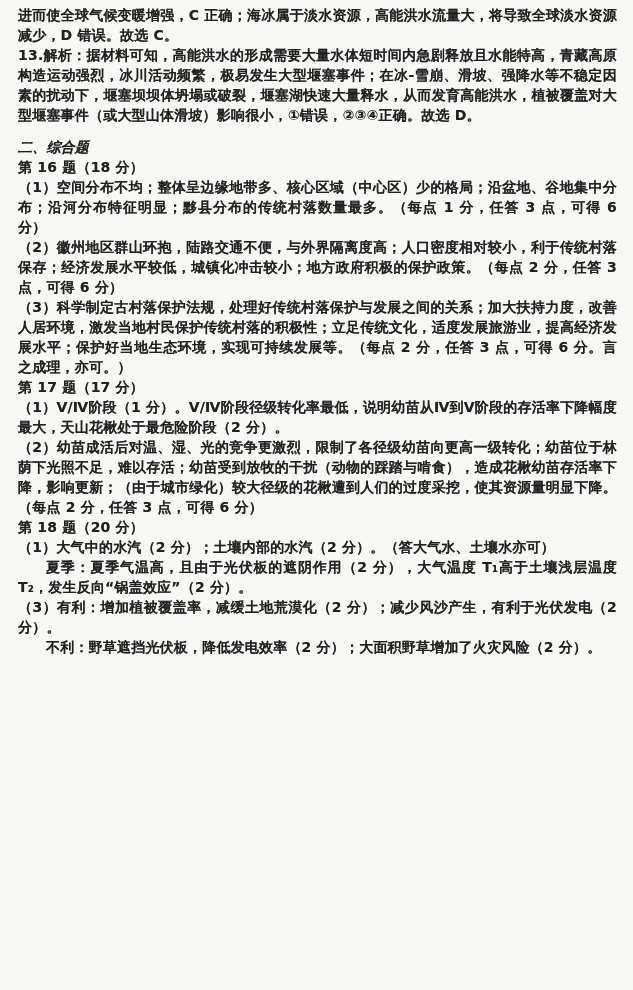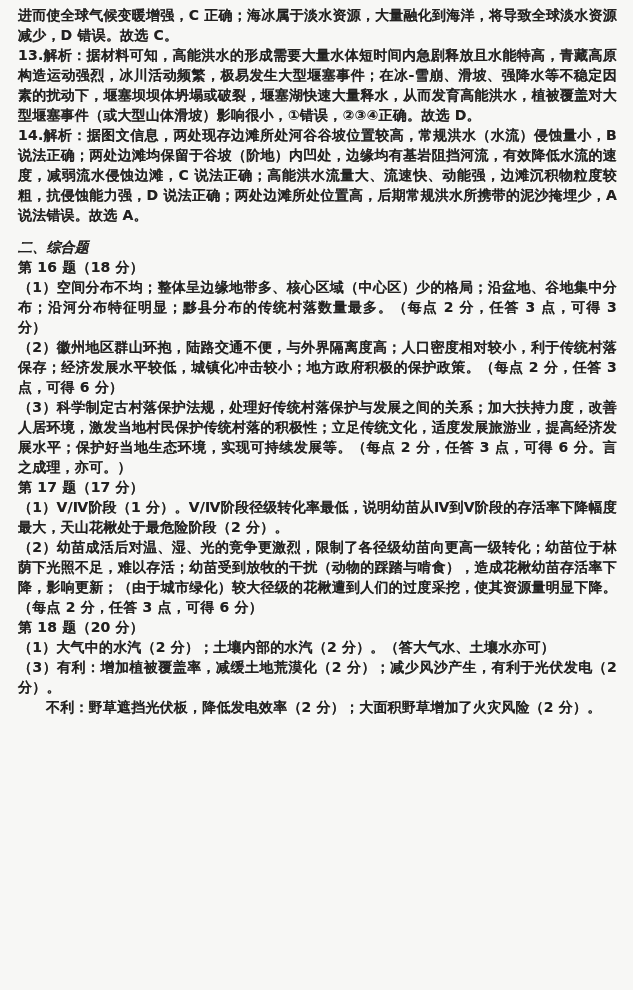--- a/index.html
+++ b/index.html
@@ -37,7 +37,7 @@
 <body>
 
 <div class="page">
-  <p class="para">进而使全球气候变暖增强，C 正确；海冰属于淡水资源，大量融化到海洋，将导致全球淡水资源减少，D 错误。故选 C。</p>
+  <p class="para">进而使全球气候变暖增强，C 正确；海冰属于淡水资源，高能洪水流量大，将导致全球淡水资源减少，D 错误。故选 C。</p>
   <p class="para">13.解析：据材料可知，高能洪水的形成需要大量水体短时间内急剧释放且水能特高，青藏高原构造运动强烈，冰川活动频繁，极易发生大型堰塞事件；在冰-雪崩、滑坡、强降水等不稳定因素的扰动下，堰塞坝坝体坍塌或破裂，堰塞湖快速大量释水，从而发育高能洪水，植被覆盖对大型堰塞事件（或大型山体滑坡）影响很小，①错误，②③④正确。故选 D。</p>
   <p class="para">14.解析：据图文信息，两处现存边滩所处河谷谷坡位置较高，常规洪水（水流）侵蚀量小，B 说法正确；两处边滩均保留于谷坡（阶地）内凹处，边缘均有基岩阻挡河流，有效降低水流的速度，减弱流水侵蚀边滩，C 说法正确；高能洪水流量大、流速快、动能强，边滩沉积物粒度较粗，抗侵蚀能力强，D 说法正确；两处边滩所处位置高，后期常规洪水所携带的泥沙掩埋少，A 说法错误。故选 A。</p>
 

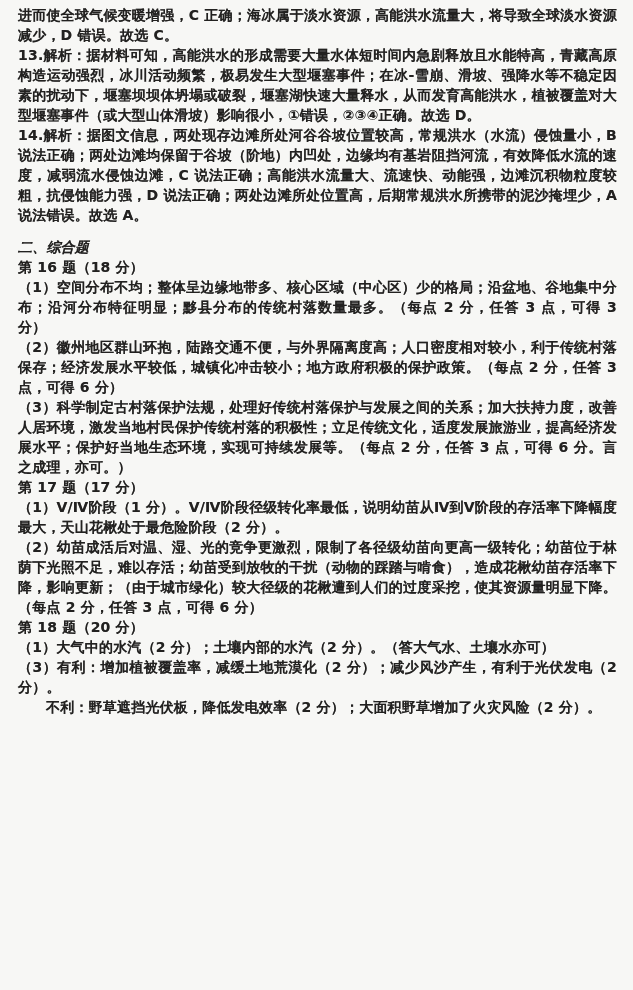--- a/index.html
+++ b/index.html
@@ -39,7 +39,6 @@
 <div class="page">
   <p class="para">进而使全球气候变暖增强，C 正确；海冰属于淡水资源，高能洪水流量大，将导致全球淡水资源减少，D 错误。故选 C。</p>
   <p class="para">13.解析：据材料可知，高能洪水的形成需要大量水体短时间内急剧释放且水能特高，青藏高原构造运动强烈，冰川活动频繁，极易发生大型堰塞事件；在冰-雪崩、滑坡、强降水等不稳定因素的扰动下，堰塞坝坝体坍塌或破裂，堰塞湖快速大量释水，从而发育高能洪水，植被覆盖对大型堰塞事件（或大型山体滑坡）影响很小，①错误，②③④正确。故选 D。</p>
-  <p class="para">14.解析：据图文信息，两处现存边滩所处河谷谷坡位置较高，常规洪水（水流）侵蚀量小，B 说法正确；两处边滩均保留于谷坡（阶地）内凹处，边缘均有基岩阻挡河流，有效降低水流的速度，减弱流水侵蚀边滩，C 说法正确；高能洪水流量大、流速快、动能强，边滩沉积物粒度较粗，抗侵蚀能力强，D 说法正确；两处边滩所处位置高，后期常规洪水所携带的泥沙掩埋少，A 说法错误。故选 A。</p>
 
   <p class="para gap-sm">二、综合题</p>
   <p class="para">第 16 题（18 分）</p>

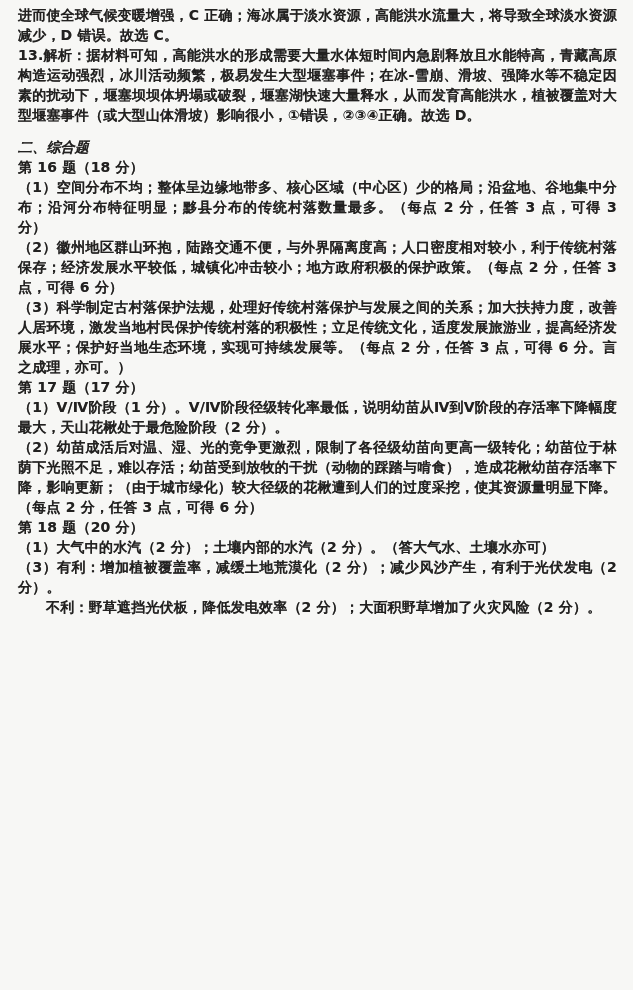--- a/index.html
+++ b/index.html
@@ -42,7 +42,7 @@
 
   <p class="para gap-sm">二、综合题</p>
   <p class="para">第 16 题（18 分）</p>
-  <p class="para">（1）空间分布不均；整体呈边缘地带多、核心区域（中心区）少的格局；沿盆地、谷地集中分布；沿河分布特征明显；黟县分布的传统村落数量最多。（每点 2 分，任答 3 点，可得 3 分）</p>
+  <p class="para">（1）空间分布不均；整体呈边缘地带多、核心区域（中心区）少的格局；沿盆地、谷地集中分布；沿河分布特征明显；黟县分布的传统村落数量最多。（每点 1 分，任答 3 点，可得 6 分）</p>
   <p class="para">（2）徽州地区群山环抱，陆路交通不便，与外界隔离度高；人口密度相对较小，利于传统村落保存；经济发展水平较低，城镇化冲击较小；地方政府积极的保护政策。（每点 2 分，任答 3 点，可得 6 分）</p>
   <p class="para">（3）科学制定古村落保护法规，处理好传统村落保护与发展之间的关系；加大扶持力度，改善人居环境，激发当地村民保护传统村落的积极性；立足传统文化，适度发展旅游业，提高经济发展水平；保护好当地生态环境，实现可持续发展等。（每点 2 分，任答 3 点，可得 6 分。言之成理，亦可。）</p>
 

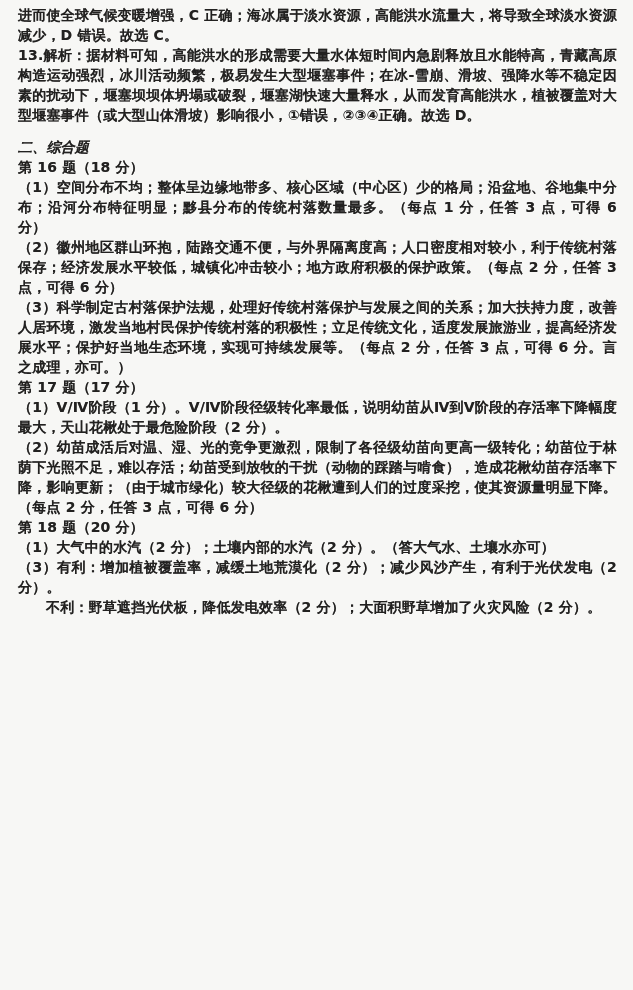--- a/index.html
+++ b/index.html
@@ -52,6 +52,7 @@
 
   <p class="para gap-lg">第 18 题（20 分）</p>
   <p class="para">（1）大气中的水汽（2 分）；土壤内部的水汽（2 分）。（答大气水、土壤水亦可）</p>
+  <p class="para indent">夏季：夏季气温高，且由于光伏板的遮阴作用（2 分），大气温度 T₁高于土壤浅层温度 T₂，发生反向“锅盖效应”（2 分）。</p>
   <p class="para">（3）有利：增加植被覆盖率，减缓土地荒漠化（2 分）；减少风沙产生，有利于光伏发电（2 分）。</p>
   <p class="para indent">不利：野草遮挡光伏板，降低发电效率（2 分）；大面积野草增加了火灾风险（2 分）。</p>
 </div>

